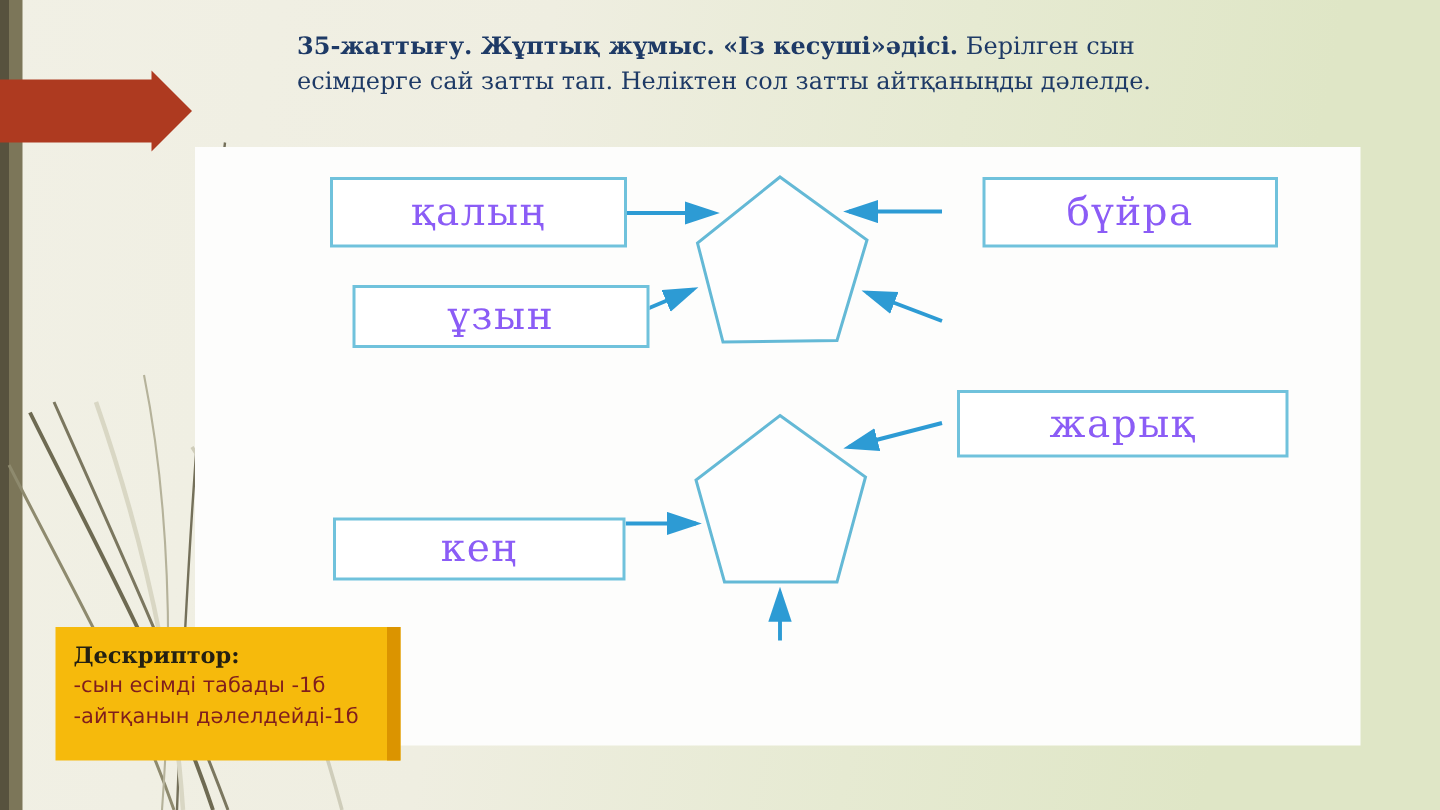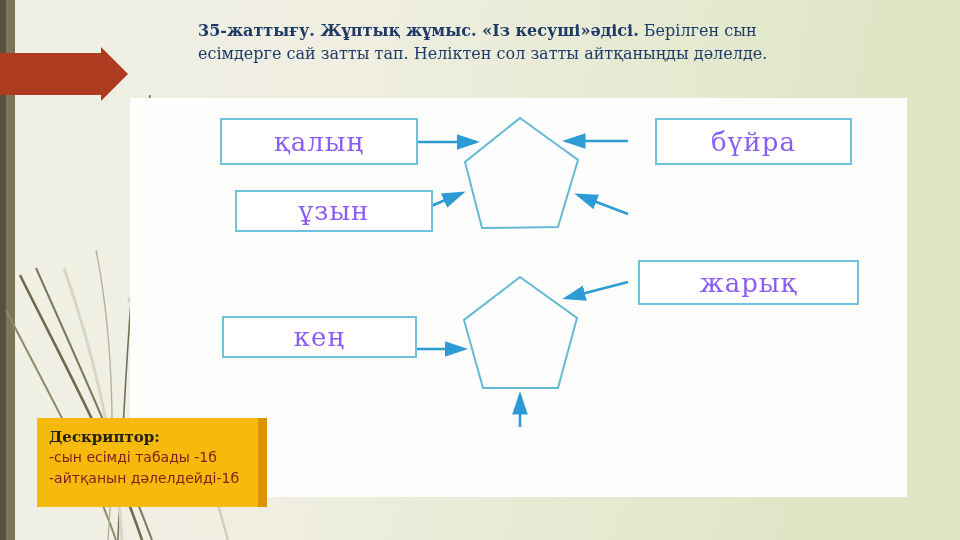--- a/index.html
+++ b/index.html
@@ -99,7 +99,7 @@
     <div class="dbox" style="left:470px;top:162px;width:221px;height:45px;margin-left:38px;">
       <span>жарық</span>
     </div>
-    <div class="dbox" style="left:92px;top:218px;width:195px;height:42px;">
+    <div class="dbox" style="left:92px;top:247px;width:195px;height:42px;">
       <span>кең</span>
     </div>
   </div>

